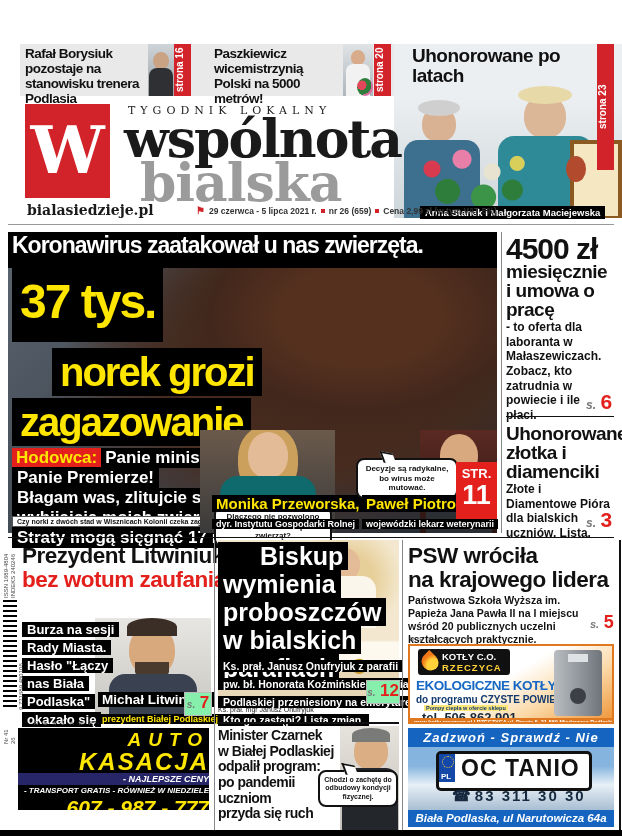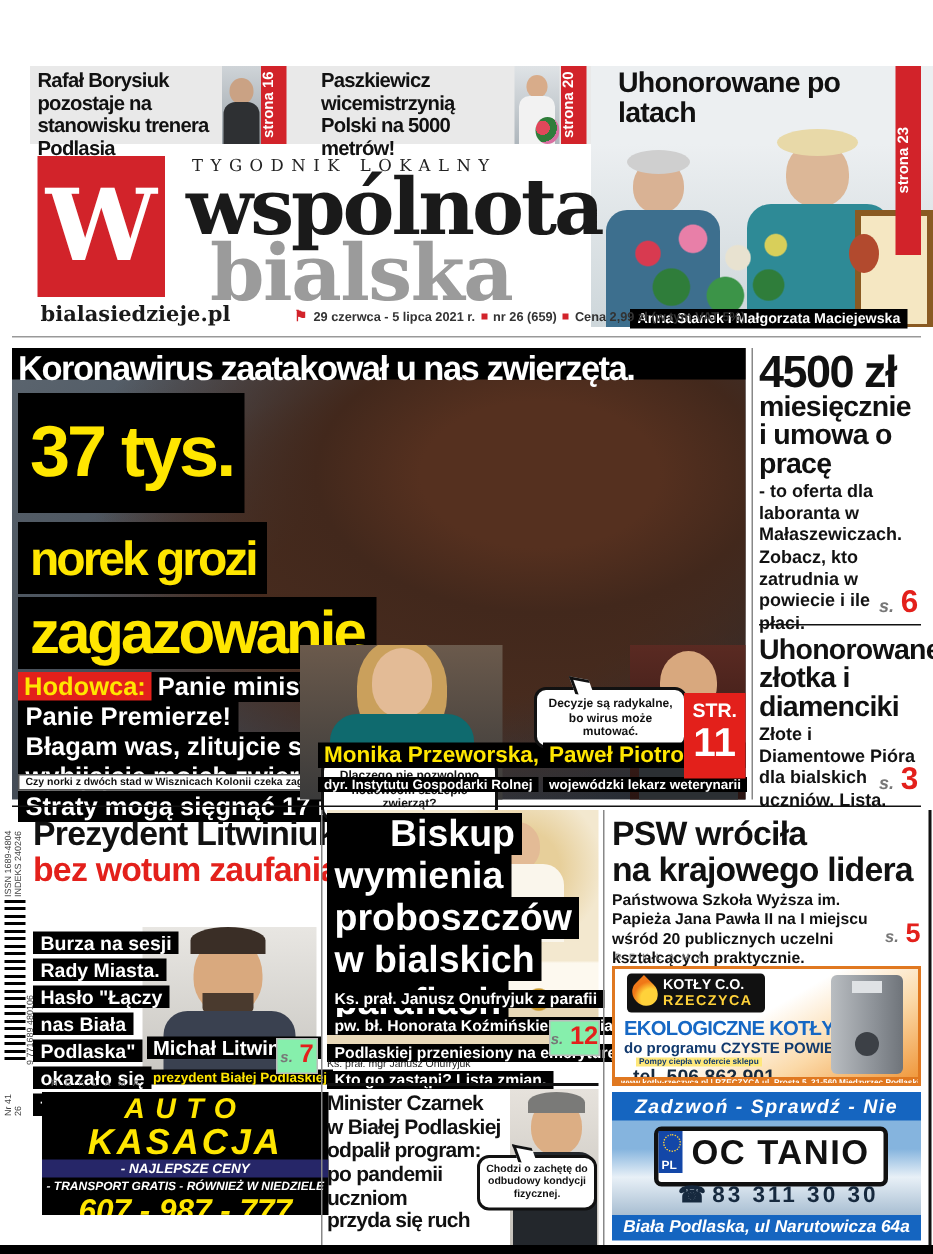--- a/index.html
+++ b/index.html
@@ -98,7 +98,7 @@
        radial-gradient(circle at 66% 30%,#120d0a 0 3%,transparent 4%),
        radial-gradient(circle at 57% 44%,#d89a96 0 4%,transparent 5%),
        linear-gradient(135deg,#5c6670 0%,#39404a 55%,#23272e 100%);"></div>
-  <div class="abs" style="left:8px;top:232px;width:489px;height:21px;background:#000;color:#fff;font-weight:800;
+  <div class="abs" style="left:8px;top:232px;width:489px;height:36px;background:#000;color:#fff;font-weight:800;
               font-size:23px;letter-spacing:-1px;line-height:27px;padding-left:4px;box-sizing:border-box;white-space:nowrap;">Koronawirus zaatakował u nas zwierzęta.</div>
 
   <div class="abs" style="left:12px;top:262px;">

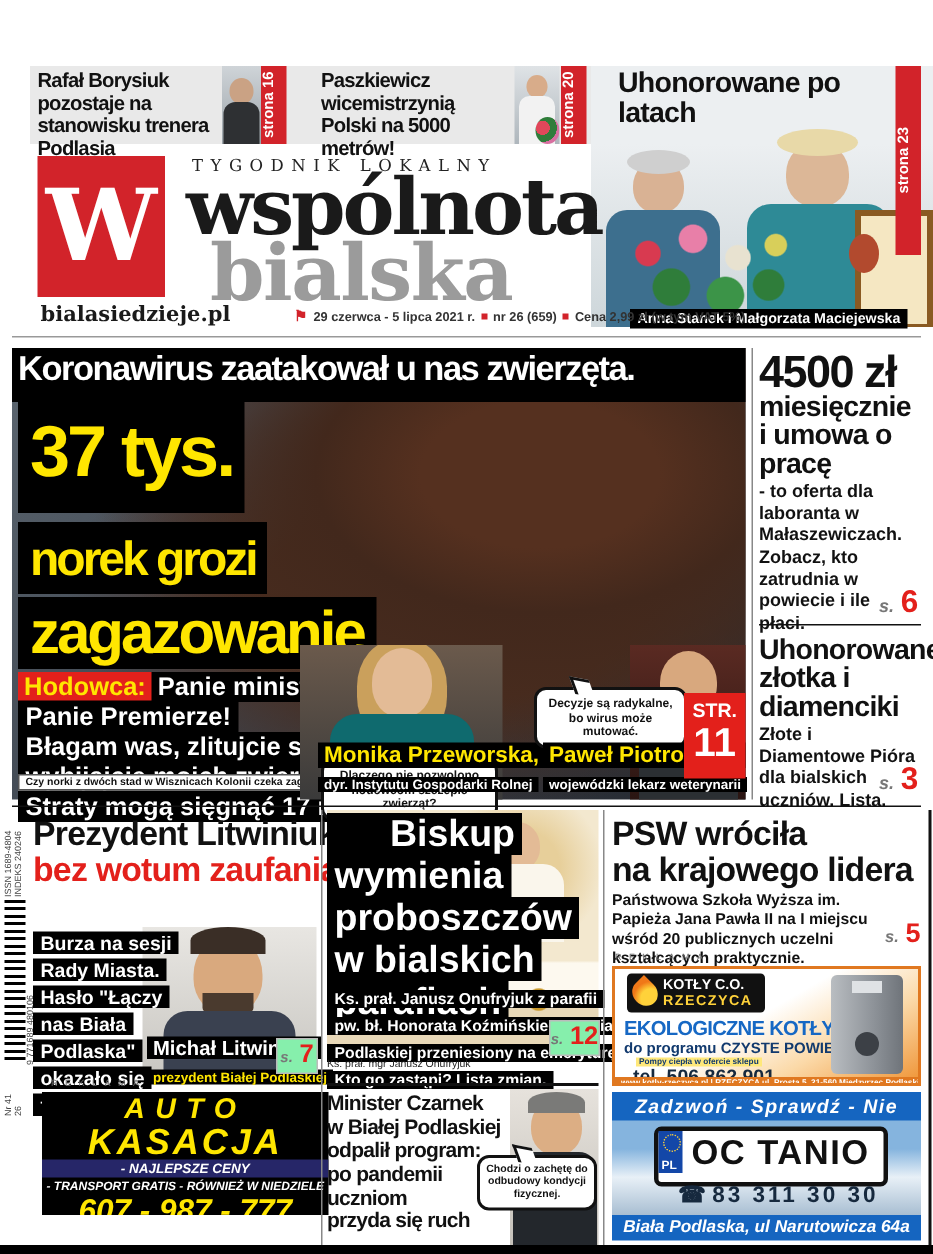--- a/index.html
+++ b/index.html
@@ -105,7 +105,7 @@
     <span class="ychip" style="font-size:48px;line-height:80px;">37 tys.</span>
   </div>
   <div class="abs" style="left:12px;top:348px;">
-    <span class="ychip" style="font-size:32px;line-height:48px;">norek grozi</span>
+    <span class="ychip" style="font-size:40px;line-height:48px;margin-left:40px;">norek grozi</span>
   </div>
   <div class="abs" style="left:12px;top:398px;">
     <span class="ychip" style="font-size:40px;line-height:48px;">zagazowanie</span>

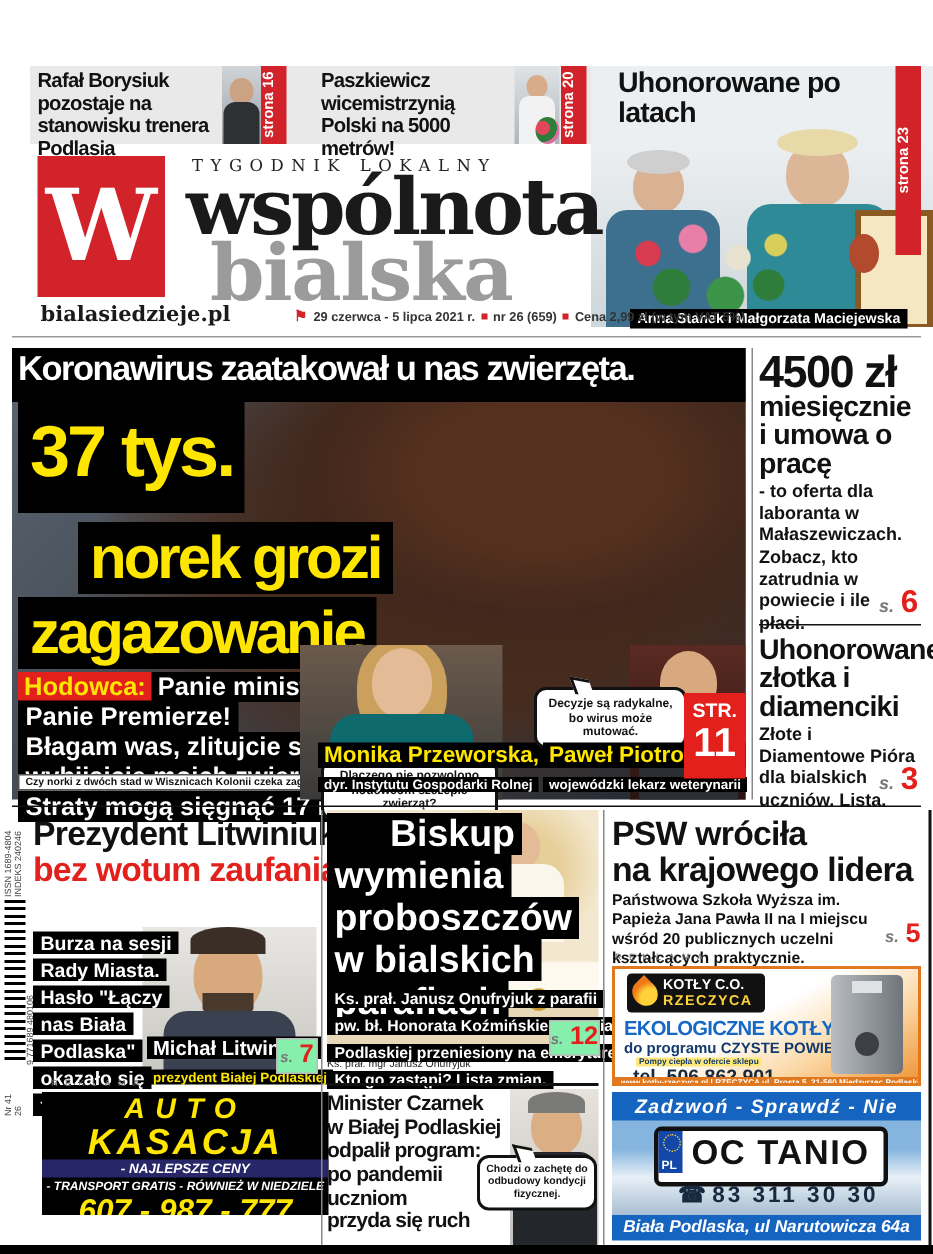--- a/index.html
+++ b/index.html
@@ -199,7 +199,7 @@
 
   <div class="abs reklama" style="left:34px;top:720px;">REKLAMA</div>
 
-  <div class="abs" style="left:28px;top:728px;width:191px;height:82px;background:#000;text-align:center;overflow:hidden;">
+  <div class="abs" style="left:18px;top:728px;width:191px;height:82px;background:#000;text-align:right;overflow:hidden;">
     <div style="color:#ffe600;font-weight:800;font-style:italic;font-size:19px;letter-spacing:7px;line-height:20px;margin-top:2px;">AUTO</div>
     <div style="color:#ffe600;font-weight:800;font-style:italic;font-size:24px;letter-spacing:2px;line-height:23px;">KASACJA</div>
     <div style="background:#262668;color:#fff;font-weight:bold;font-style:italic;font-size:9px;line-height:12px;">- NAJLEPSZE CENY</div>

